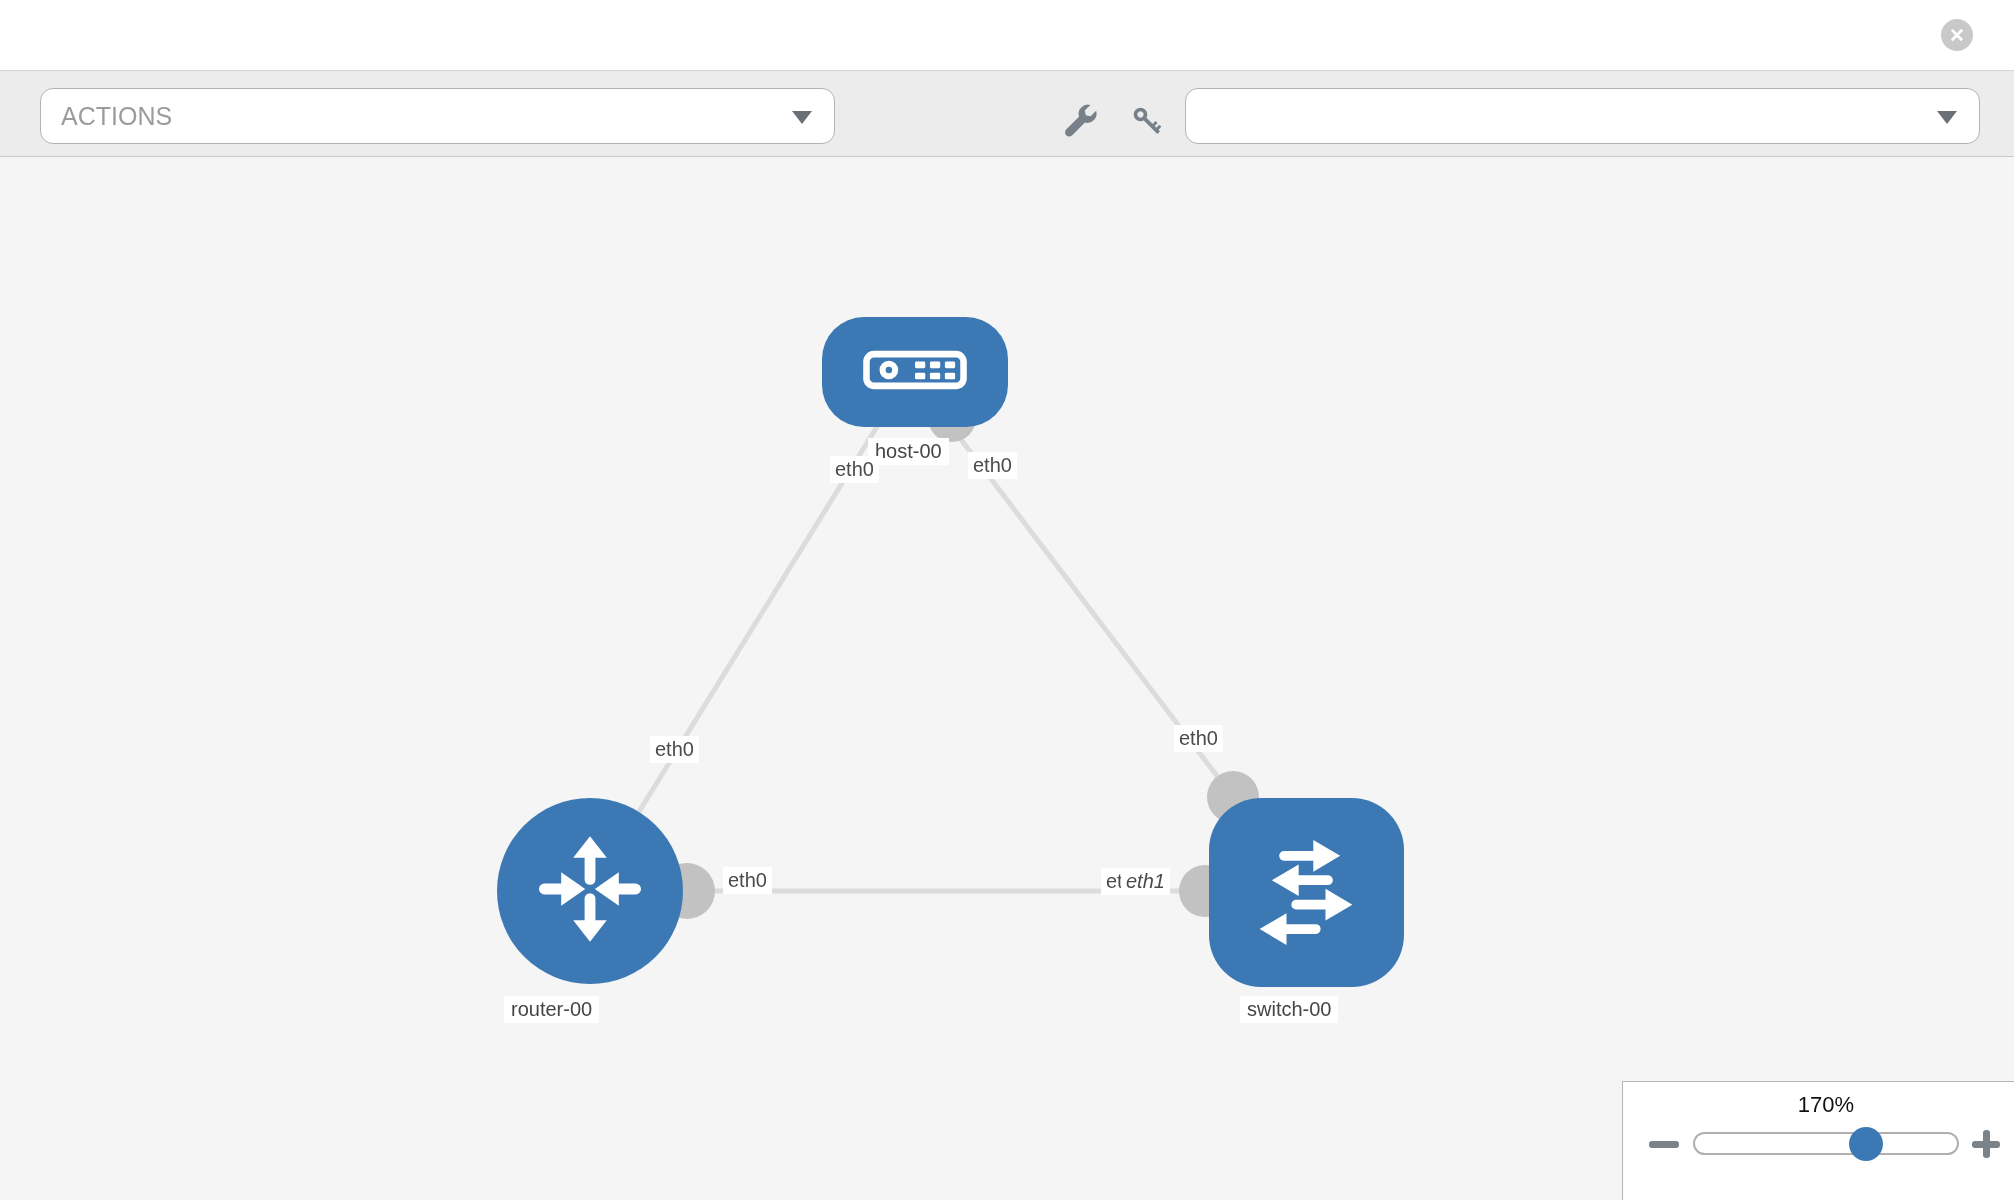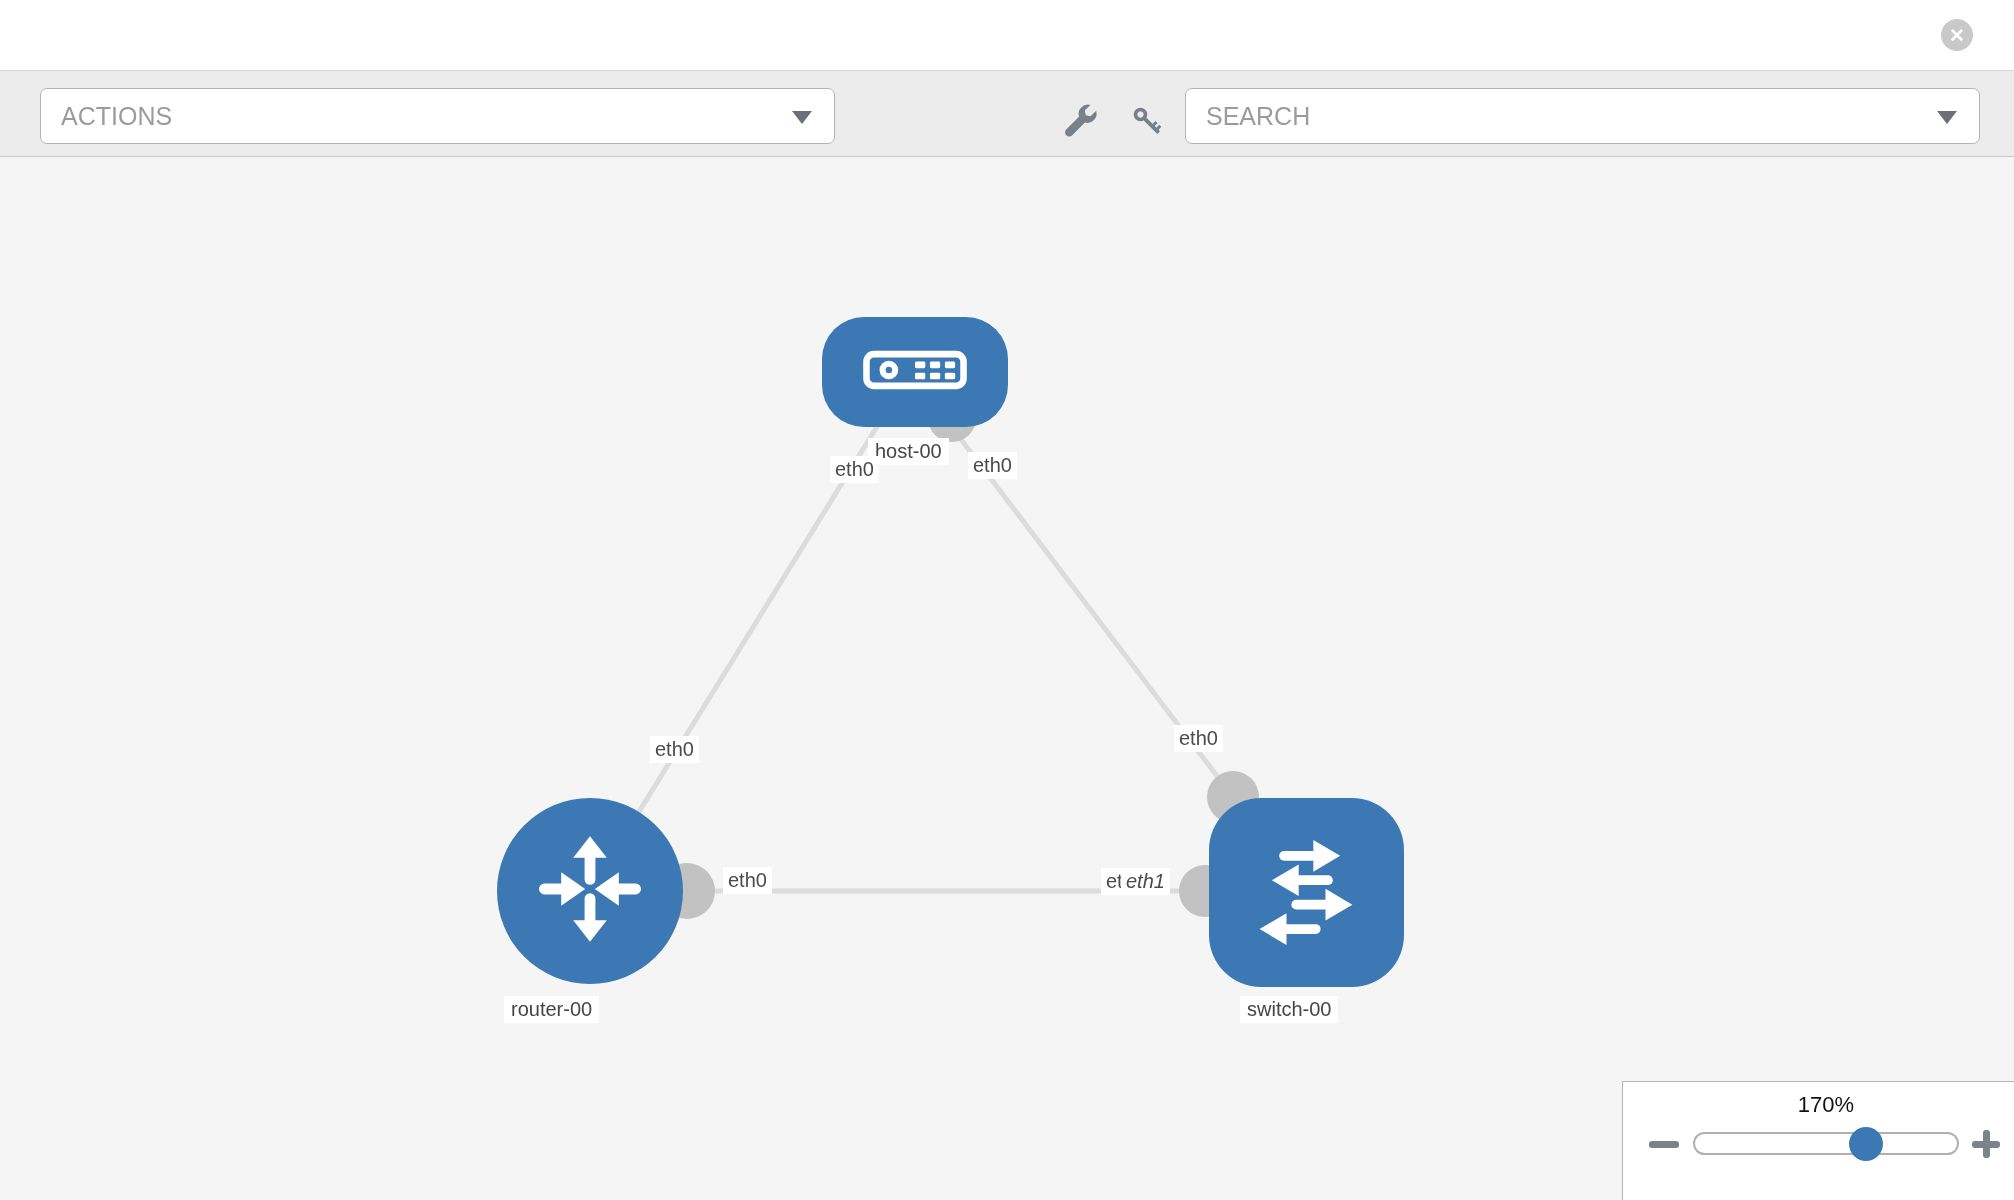--- a/index.html
+++ b/index.html
@@ -23,7 +23,7 @@
     border-top:1px solid #d4d4d4;border-bottom:1px solid #c9c9c9;box-sizing:border-box;z-index:30;
   }
   .select-box{
-    position:absolute;top:17px;height:56px;background:#ffffff;border:1px solid #b3b3b3;border-radius:7px;
+    position:absolute;top:17px;height:56px;background:#ffffff;border:1px solid #b3b3b3;border-radius:13px;
     box-sizing:border-box;display:flex;align-items:center;padding:0 20px;font-size:25px;color:#9b9b9b;cursor:pointer;
   }
   .actions-select{left:40px;width:795px;}

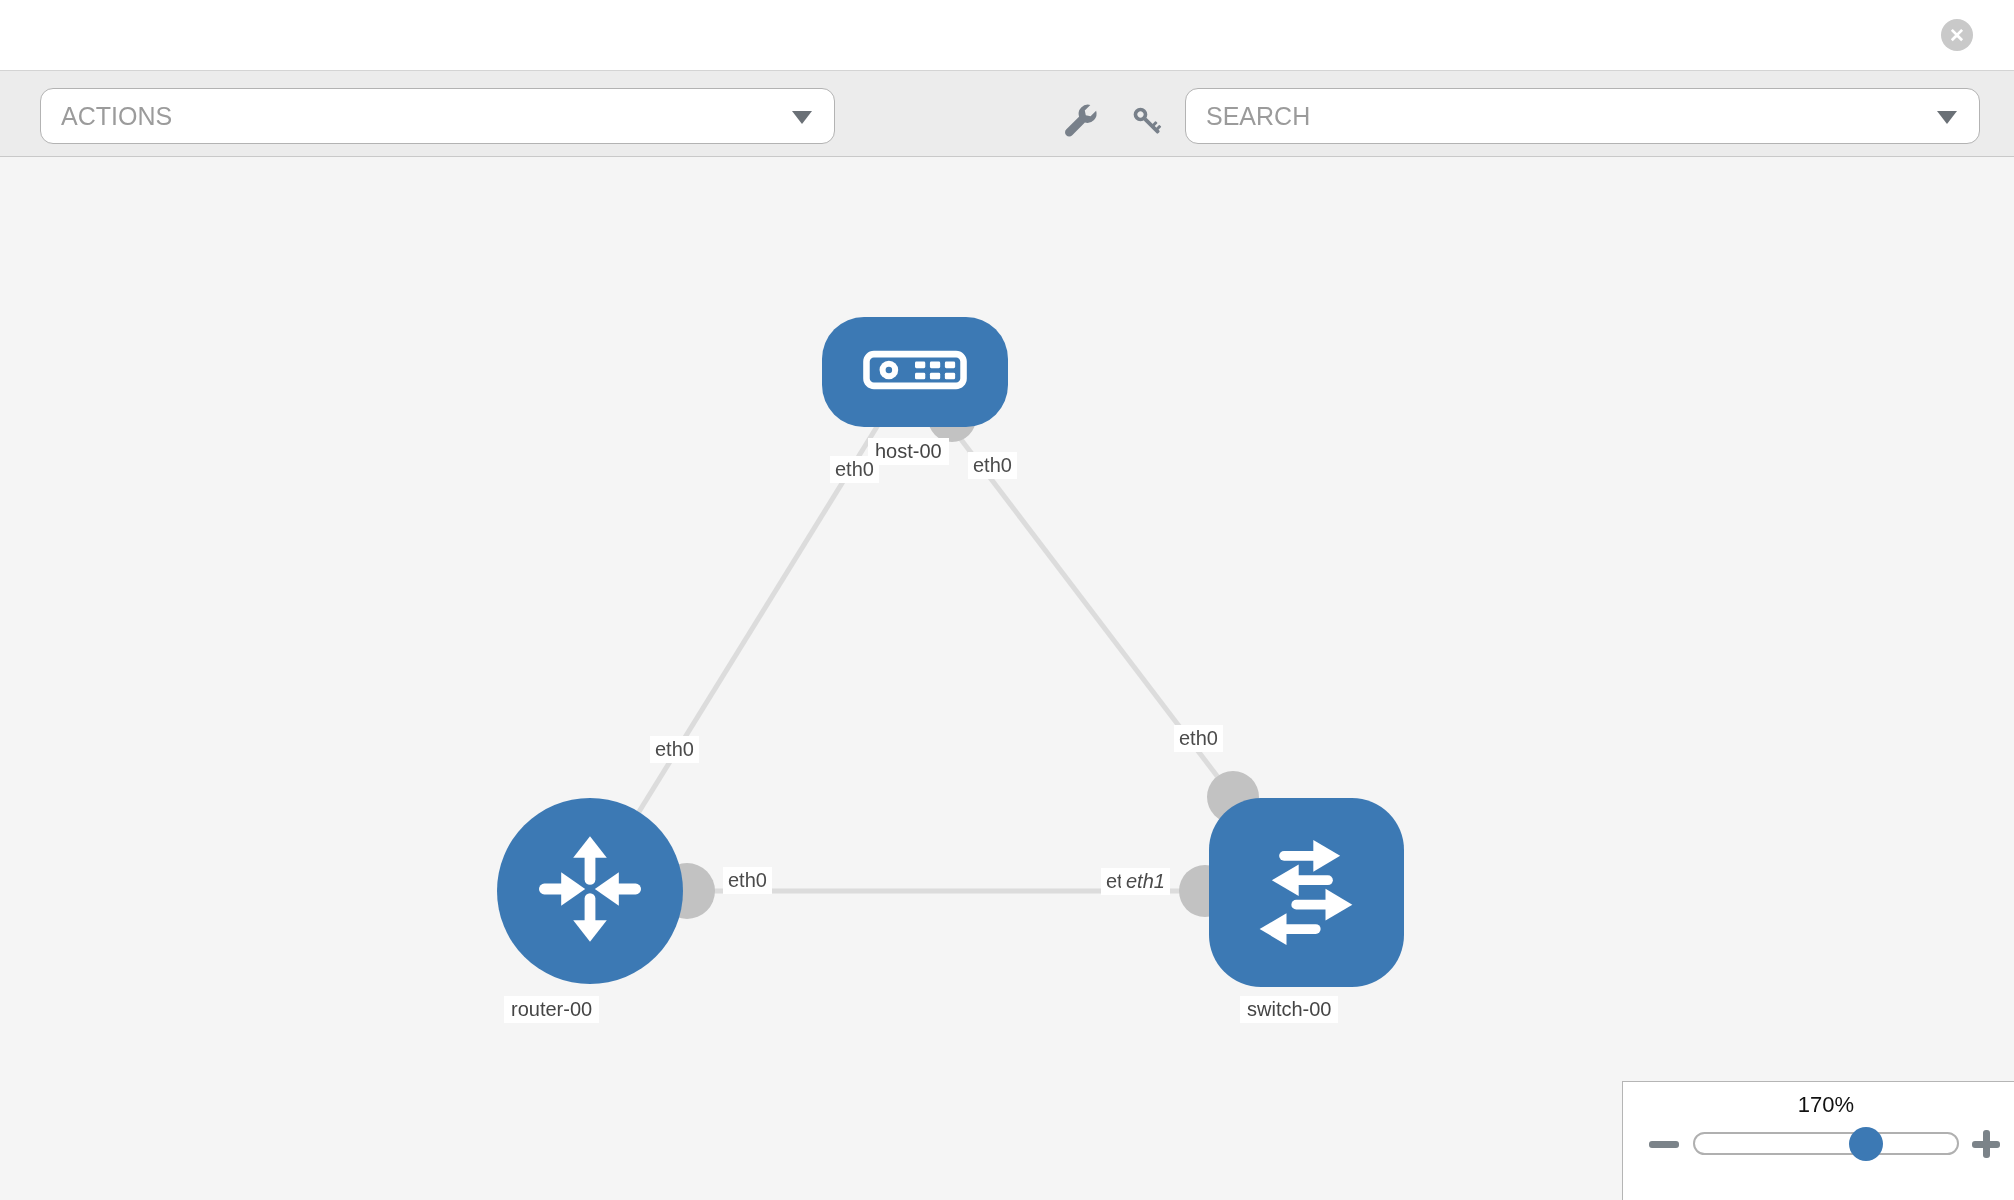--- a/index.html
+++ b/index.html
@@ -87,7 +87,6 @@
     <span class="caret"></span>
   </div>
   <div class="select-box search-select">
-    <input class="search-input" placeholder="SEARCH" style="">
     <span class="caret"></span>
   </div>
 </div>

